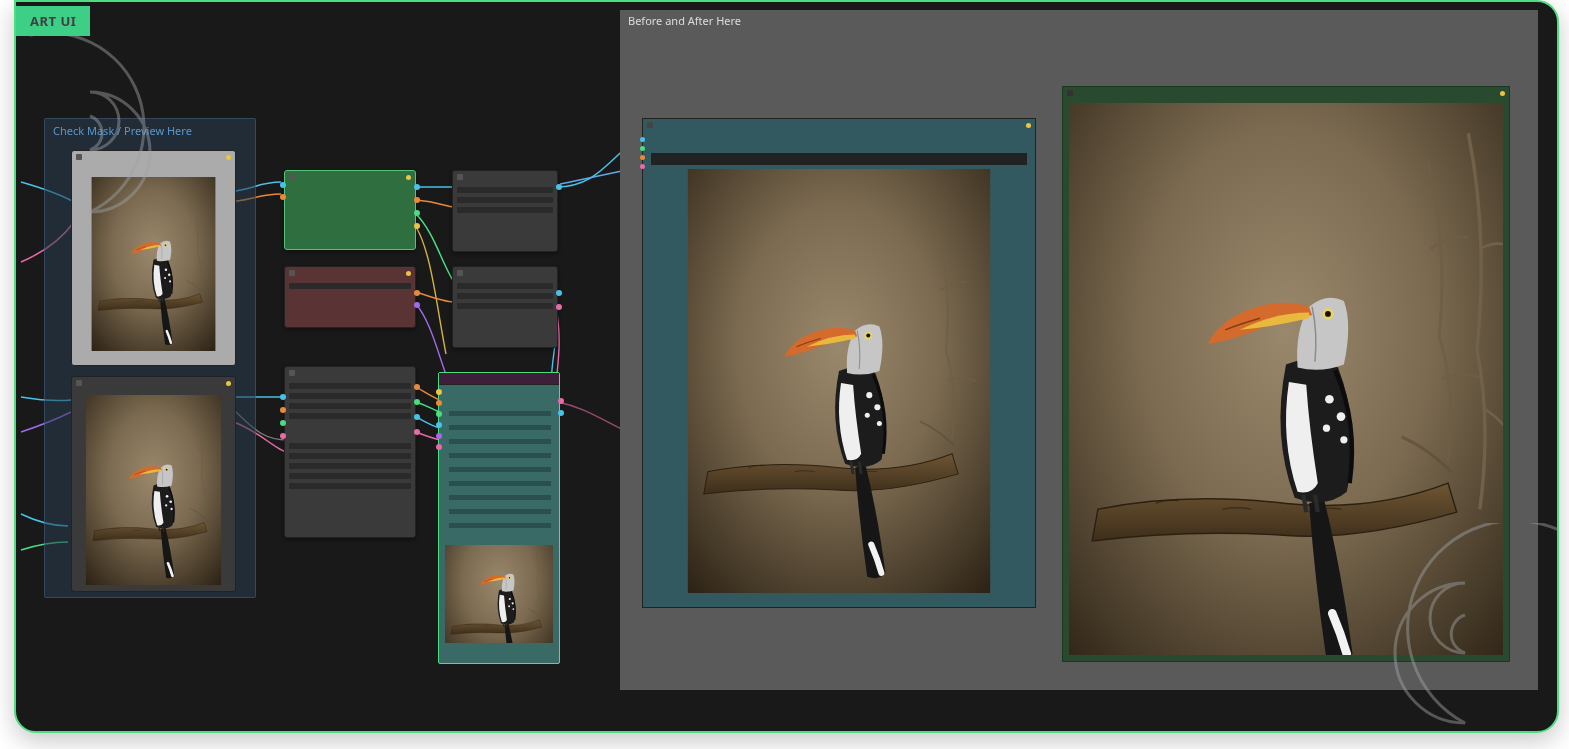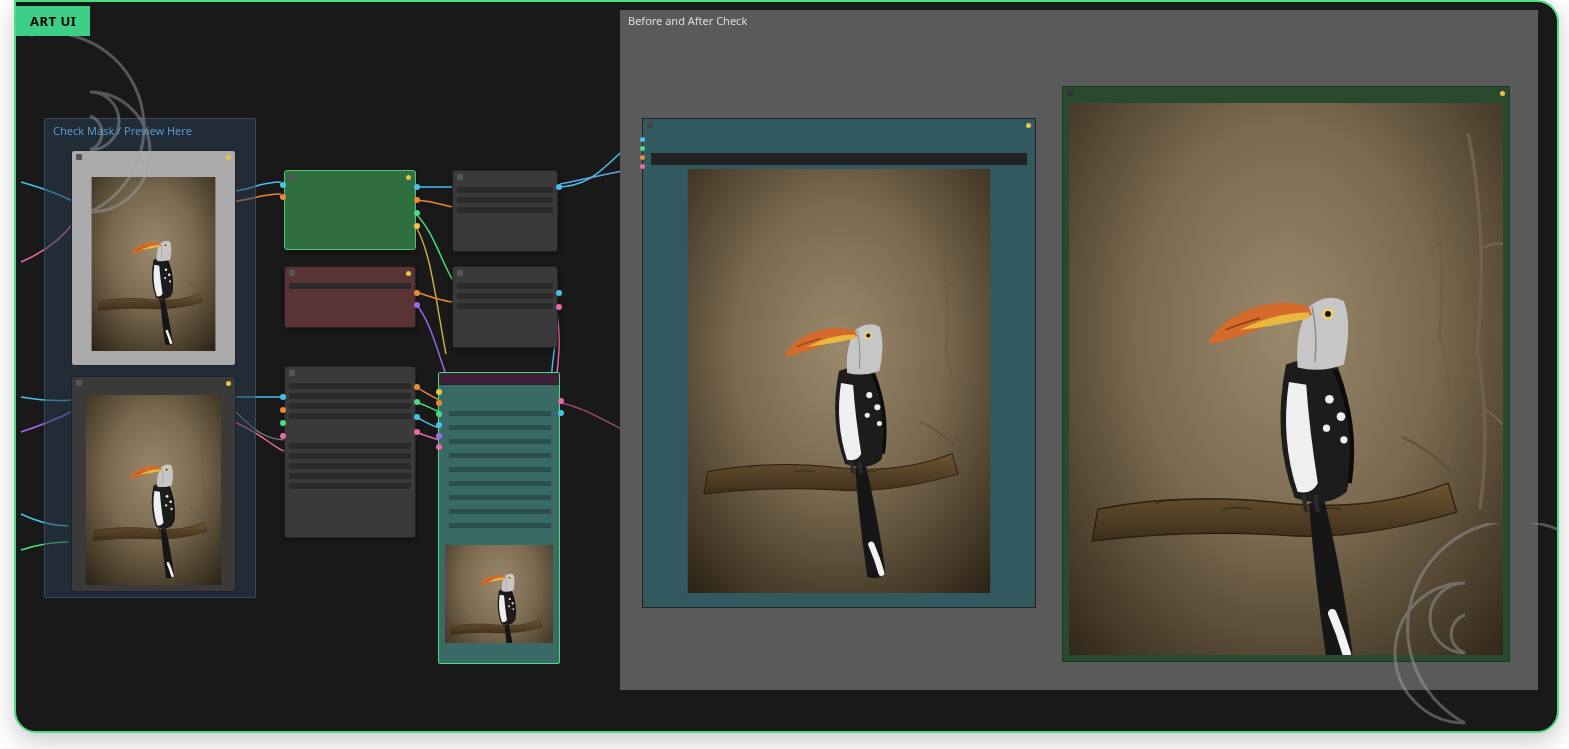--- a/index.html
+++ b/index.html
@@ -30,7 +30,7 @@
   left: 0; top: 4px;
   padding: 6px 14px;
   background: #3dcf86;
-  color: #000000;
+  color: #404040;
   font-weight: 700;
   font-size: 13px;
   letter-spacing: .5px;

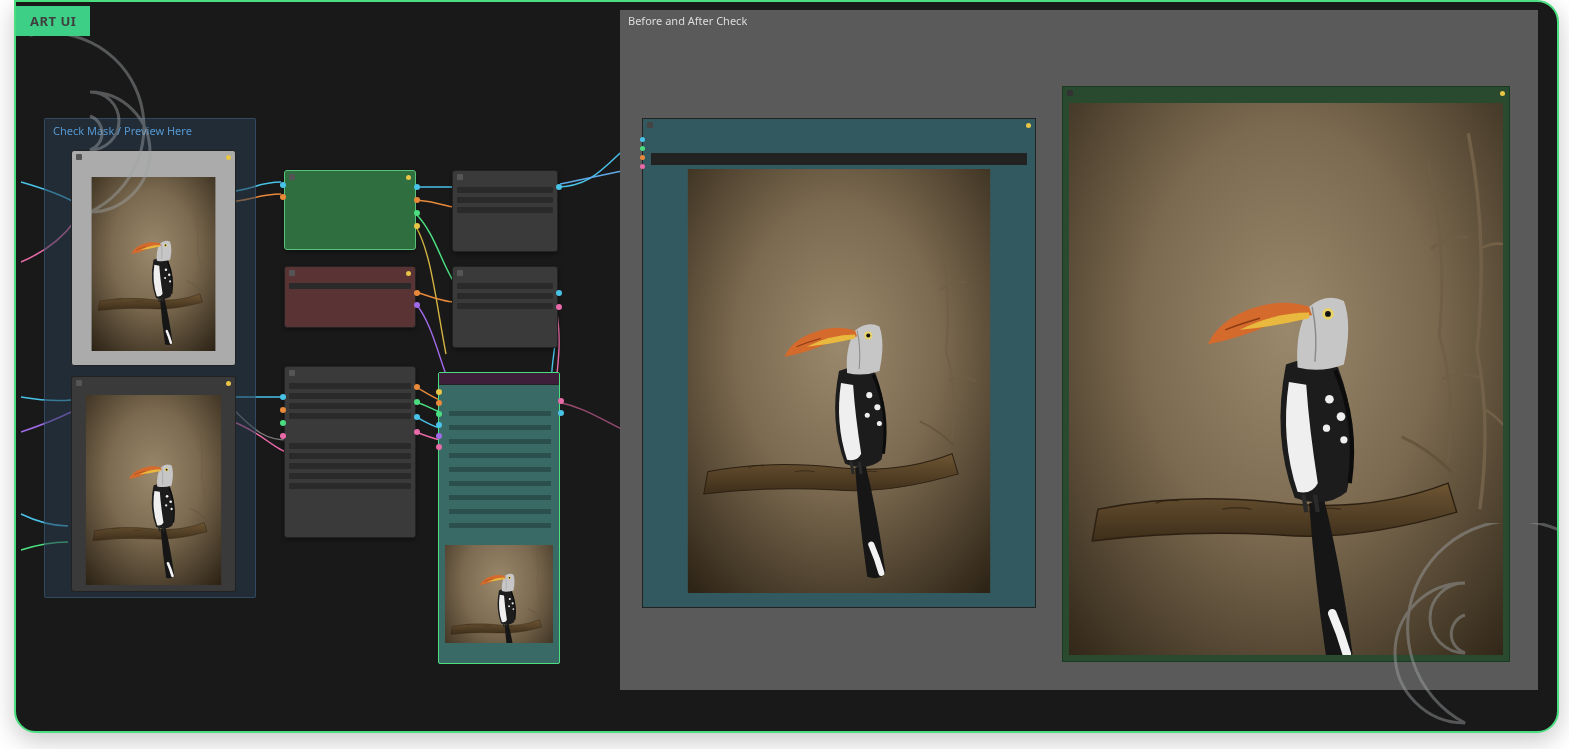--- a/index.html
+++ b/index.html
@@ -245,7 +245,7 @@
 
 
   <div class="big-panel" style="left:604px; top:8px; width:918px; height:680px;">
-    <div class="panel-title">Before and After  Check</div>
+    <div class="panel-title">Before and After  Here</div>
   </div>
 
   <div class="preview-node light" style="left:55px; top:148px; width:165px; height:216px;">

